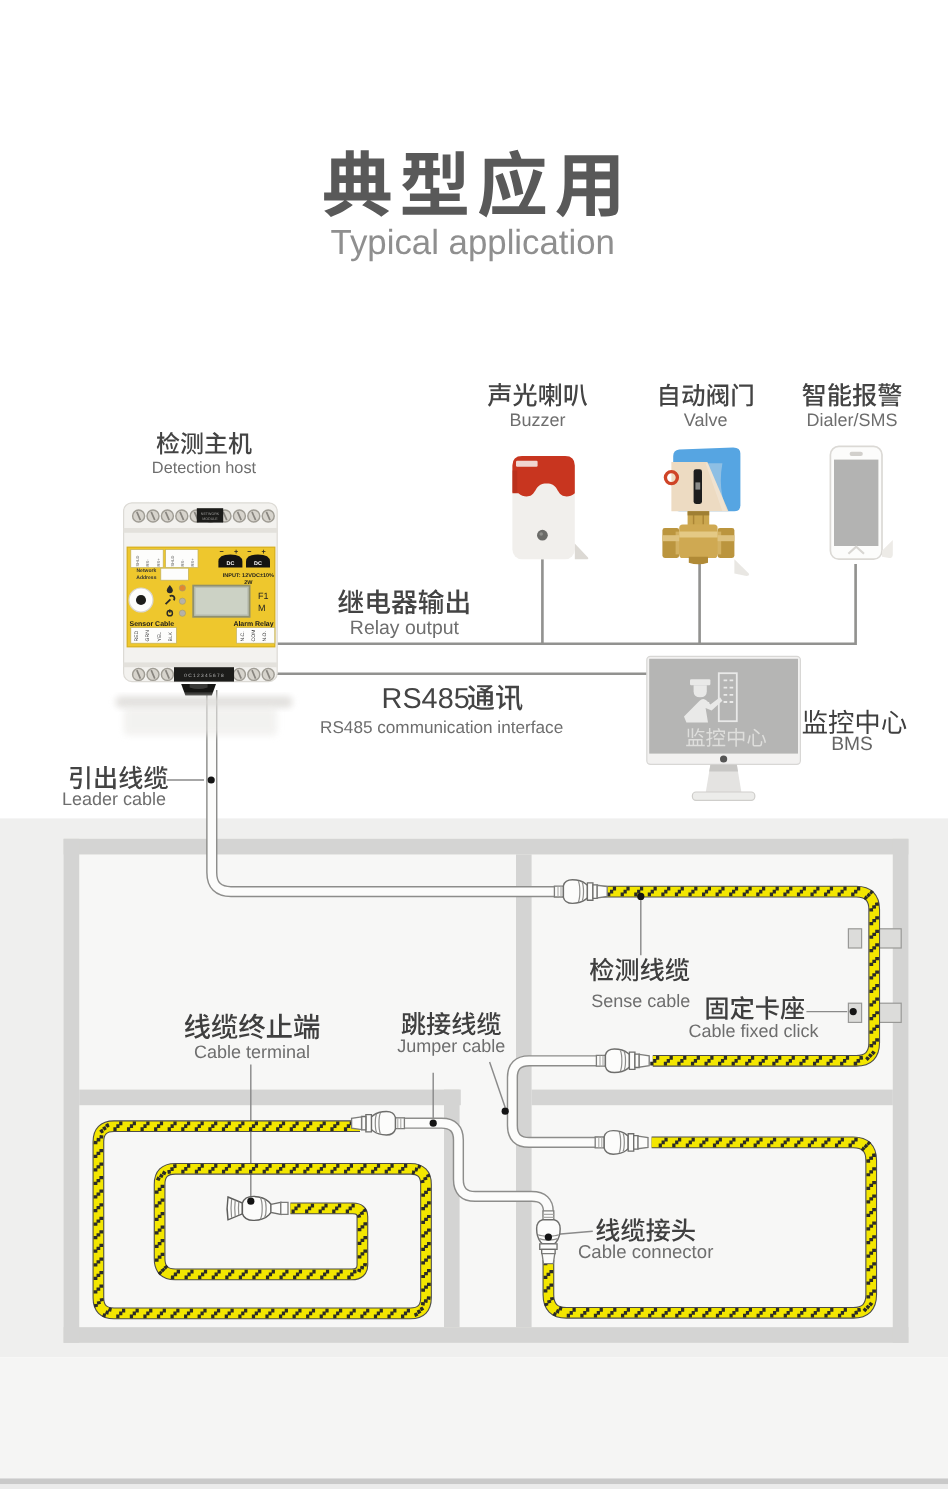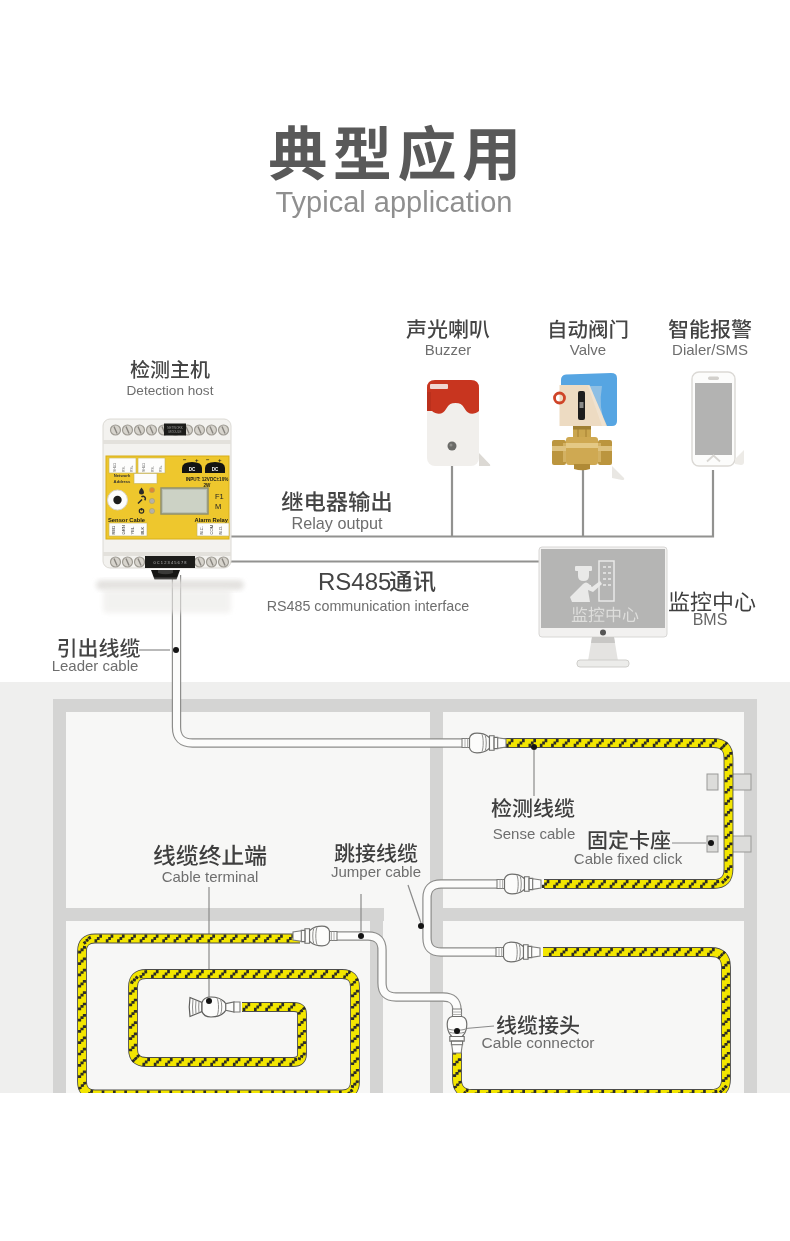--- a/index.html
+++ b/index.html
@@ -1,7 +1,7 @@
 <!DOCTYPE html>
 <html><head><meta charset="utf-8"><style>
 html,body{margin:0;padding:0;background:#fff;}
-#page{position:relative;width:790px;height:1093px;overflow:hidden;}
+#page{position:relative;width:790px;height:1241px;overflow:hidden;}
 svg{display:block;}
 </style></head><body>
 <div id="page">

